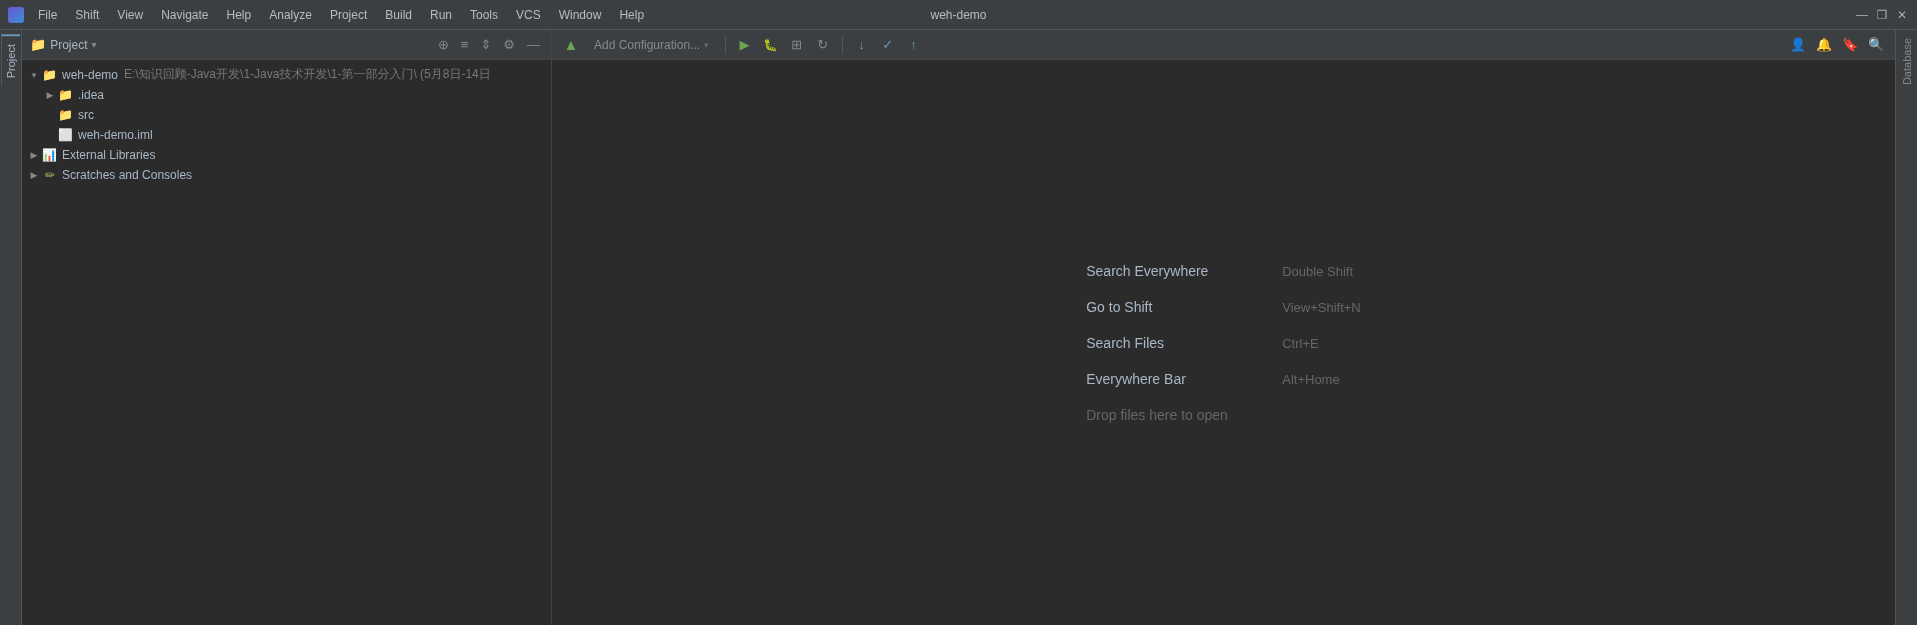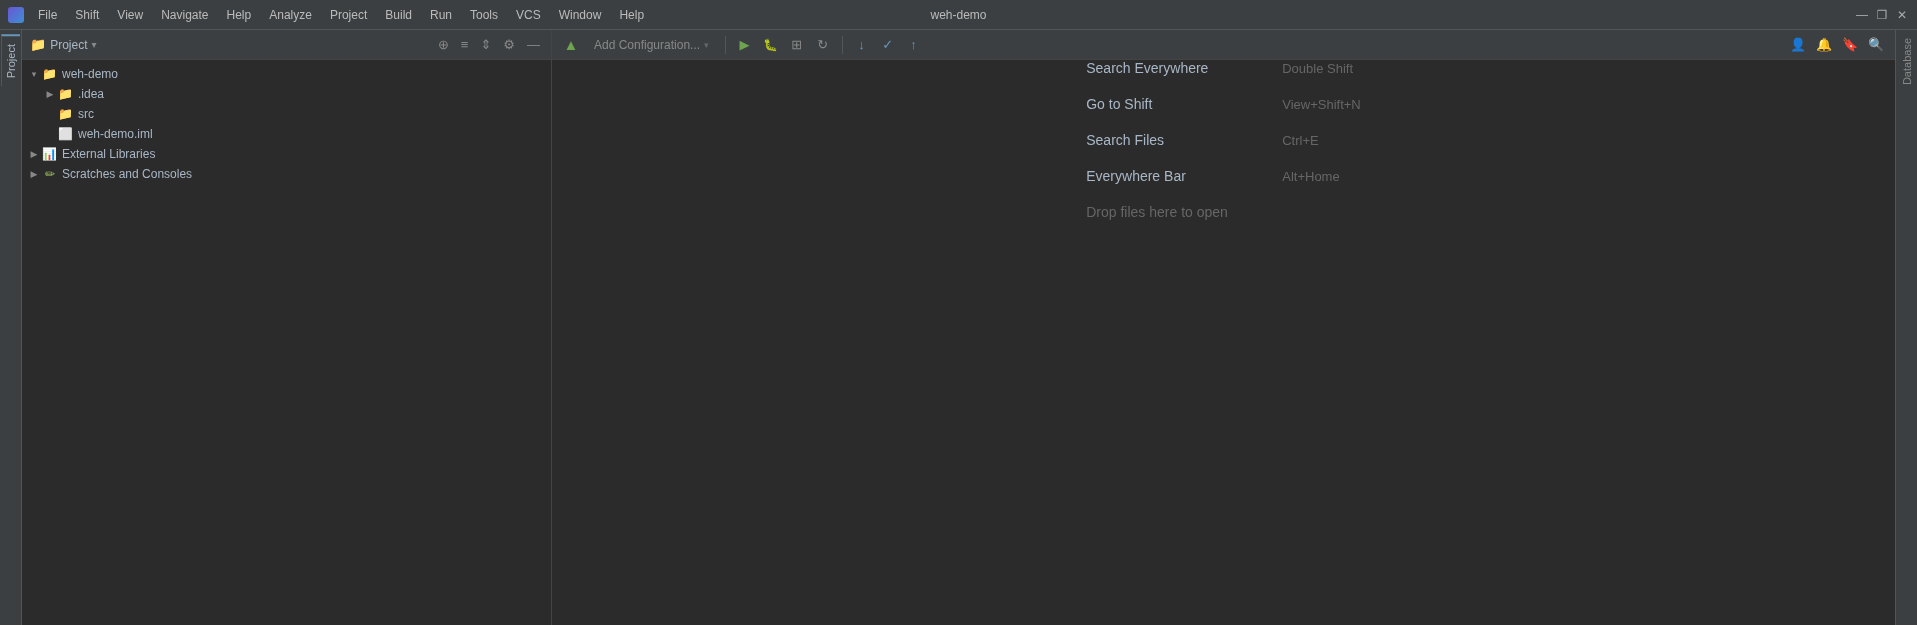--- a/index.html
+++ b/index.html
@@ -333,6 +333,7 @@
           <span style="color:#6897bb; font-size:12px;">📁</span>
         </div>
         <span class="tree-label">weh-demo</span>
+        <span class="tree-label-muted">E:\知识回顾-Java开发\1-Java技术开发\1-第一部分入门\ (5月8日-14日</span>
       </div>
 
       <div class="tree-row">

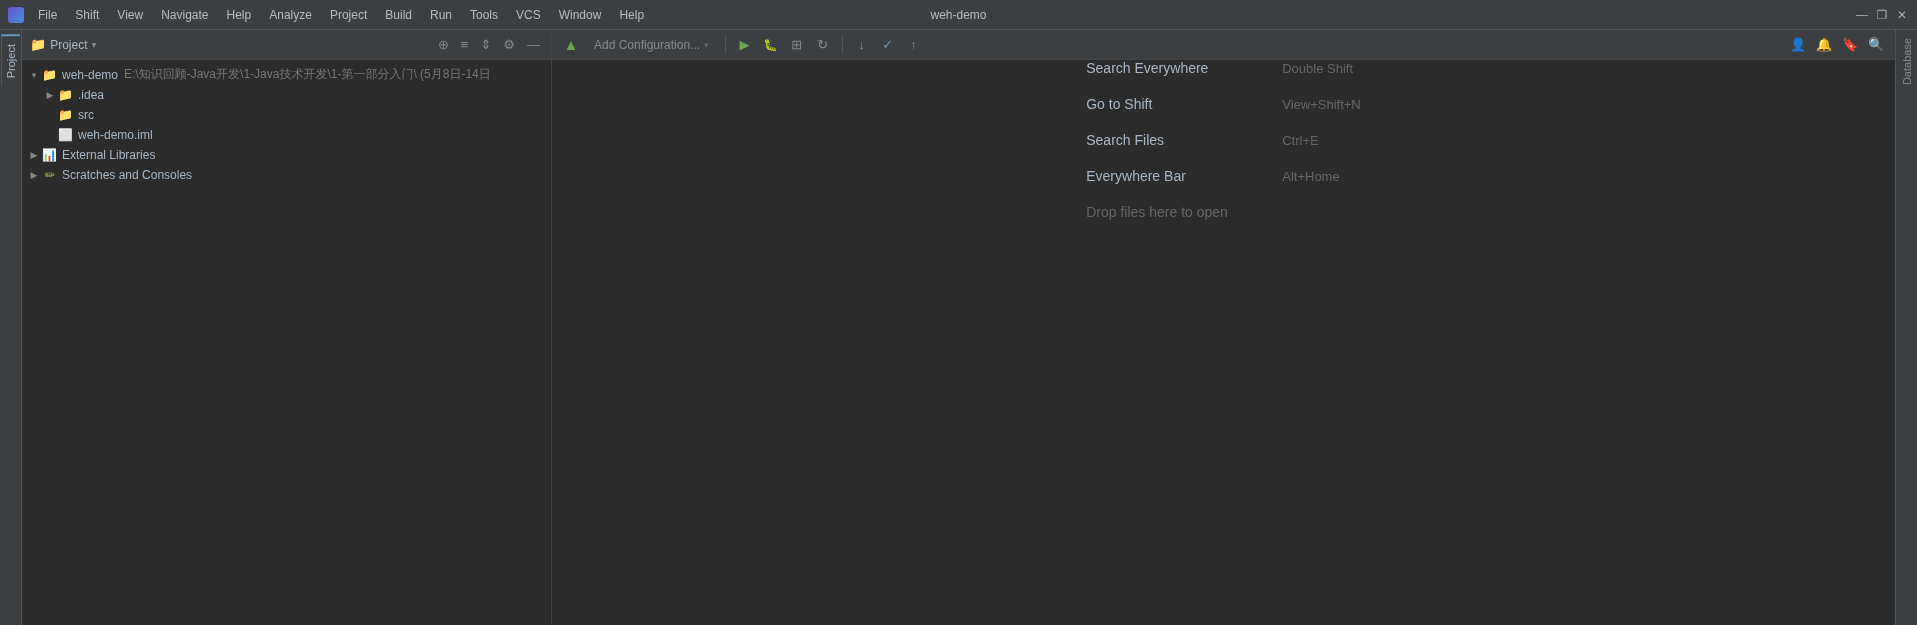--- a/index.html
+++ b/index.html
@@ -212,7 +212,7 @@
     #editor-content {
       flex: 1;
       display: flex;
-      align-items: flex-start;
+      align-items: center;
       justify-content: center;
     }
     #hint-panel {

